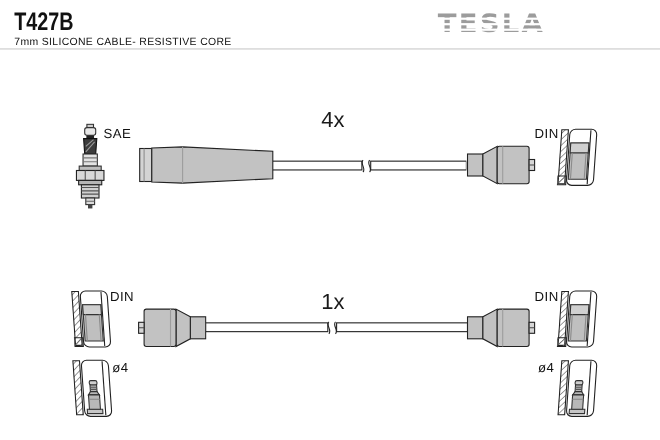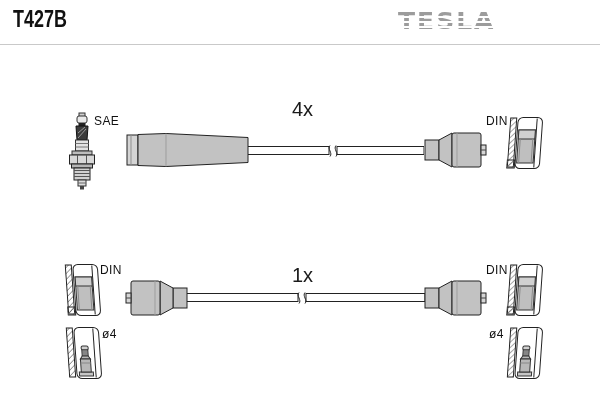--- a/index.html
+++ b/index.html
@@ -42,6 +42,7 @@
 <div id="canvas">
 
   <div class="part-number">T427B</div>
+  <div class="subtitle">7mm SILICONE CABLE- RESISTIVE CORE</div>
   <div class="divider"></div>
   <div class="brand">
     <span class="brand-text">TESLA</span>

